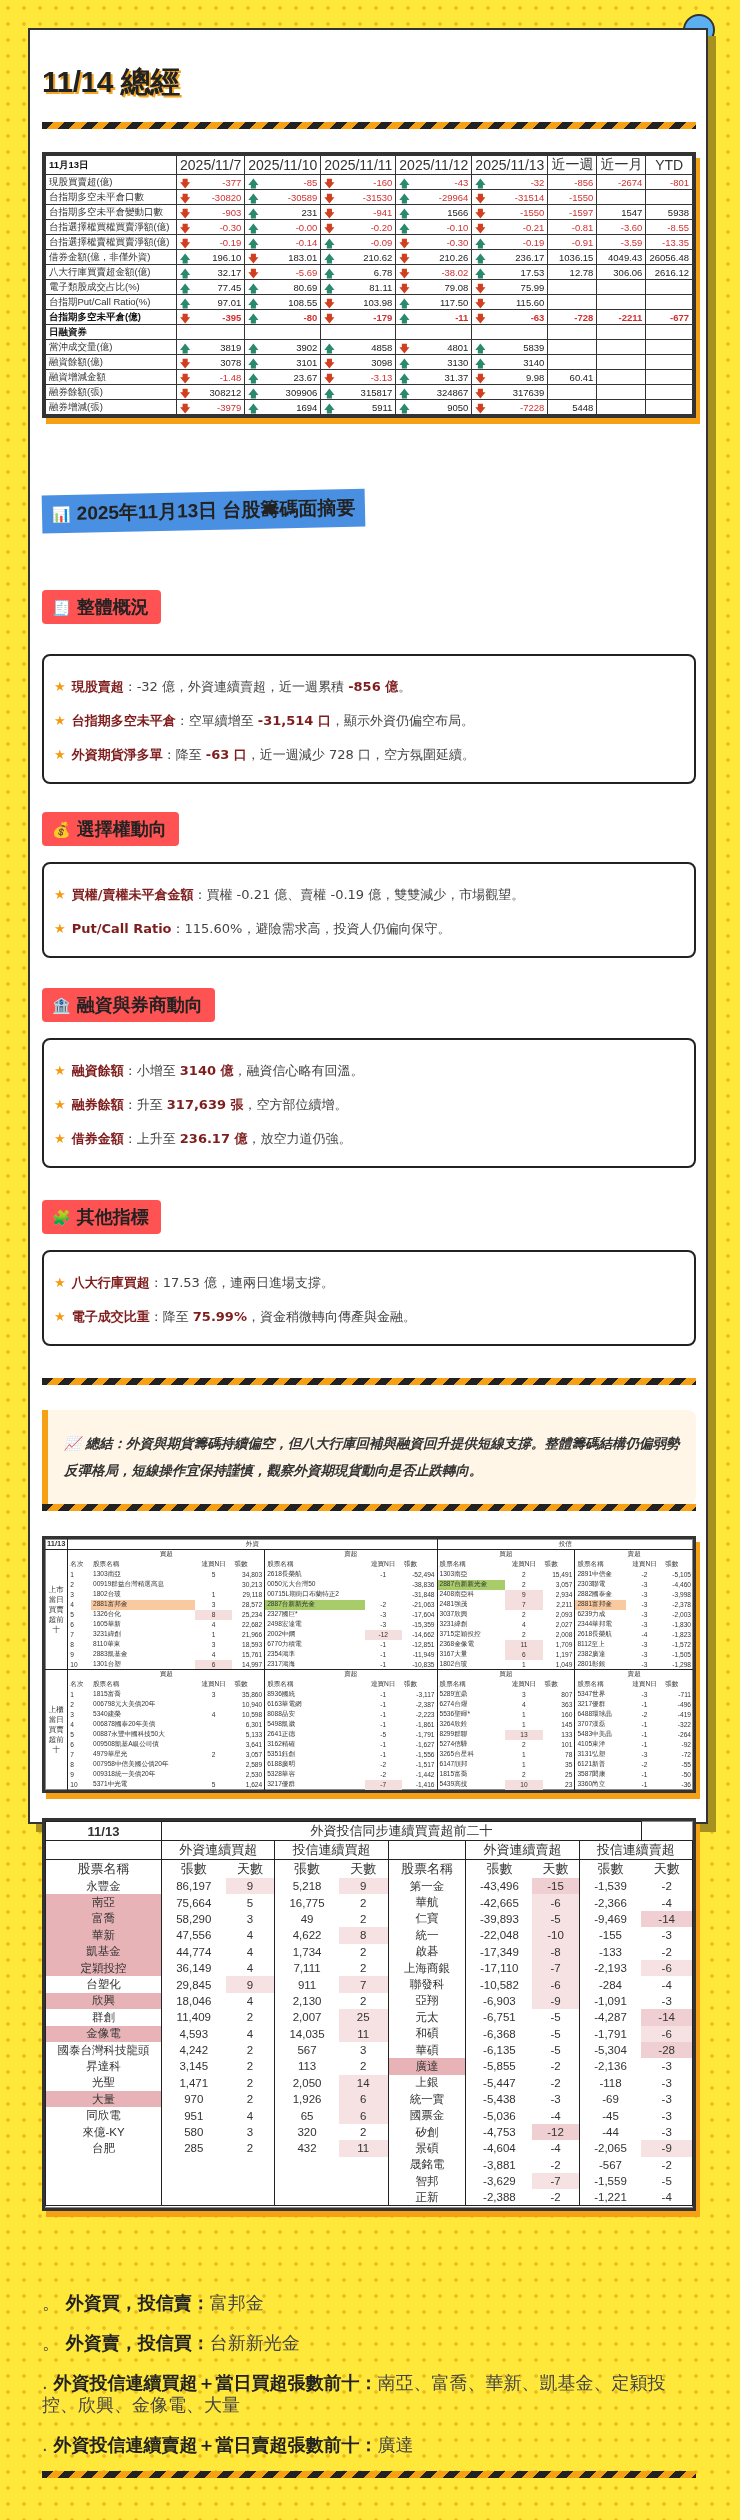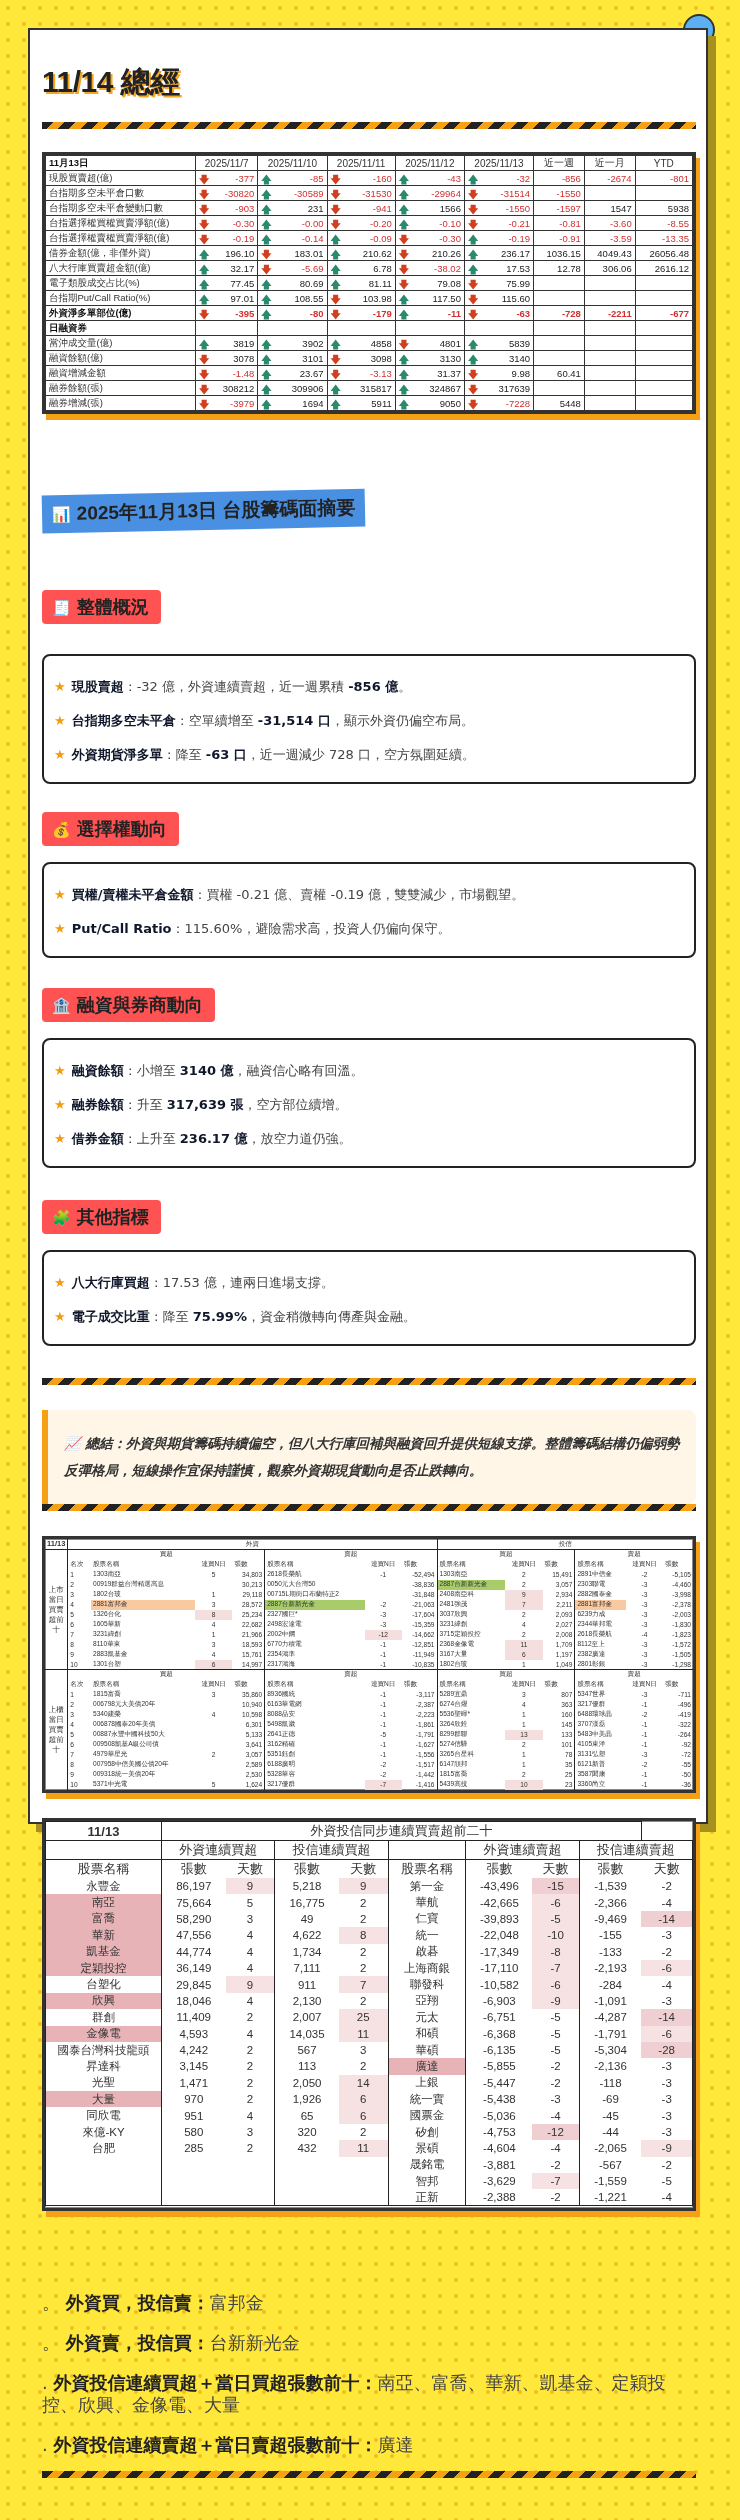--- a/index.html
+++ b/index.html
@@ -44,7 +44,7 @@
   .t1 td { border: 1px solid #333; height: 15px; padding: 0 3px; white-space: nowrap; }
   .t1 td.lbl { color: #333; }
   .t1 td.lbl.b { font-weight: bold; color: #111; }
-  .t1 td.hd { text-align: center; font-size: 10px; }
+  .t1 td.hd { text-align: center; font-size: 14px; }
   .t1 td.v { text-align: right; position: relative; }
   .t1 .neg { color: #d03030; }
   .t1 .pos { color: #222; }

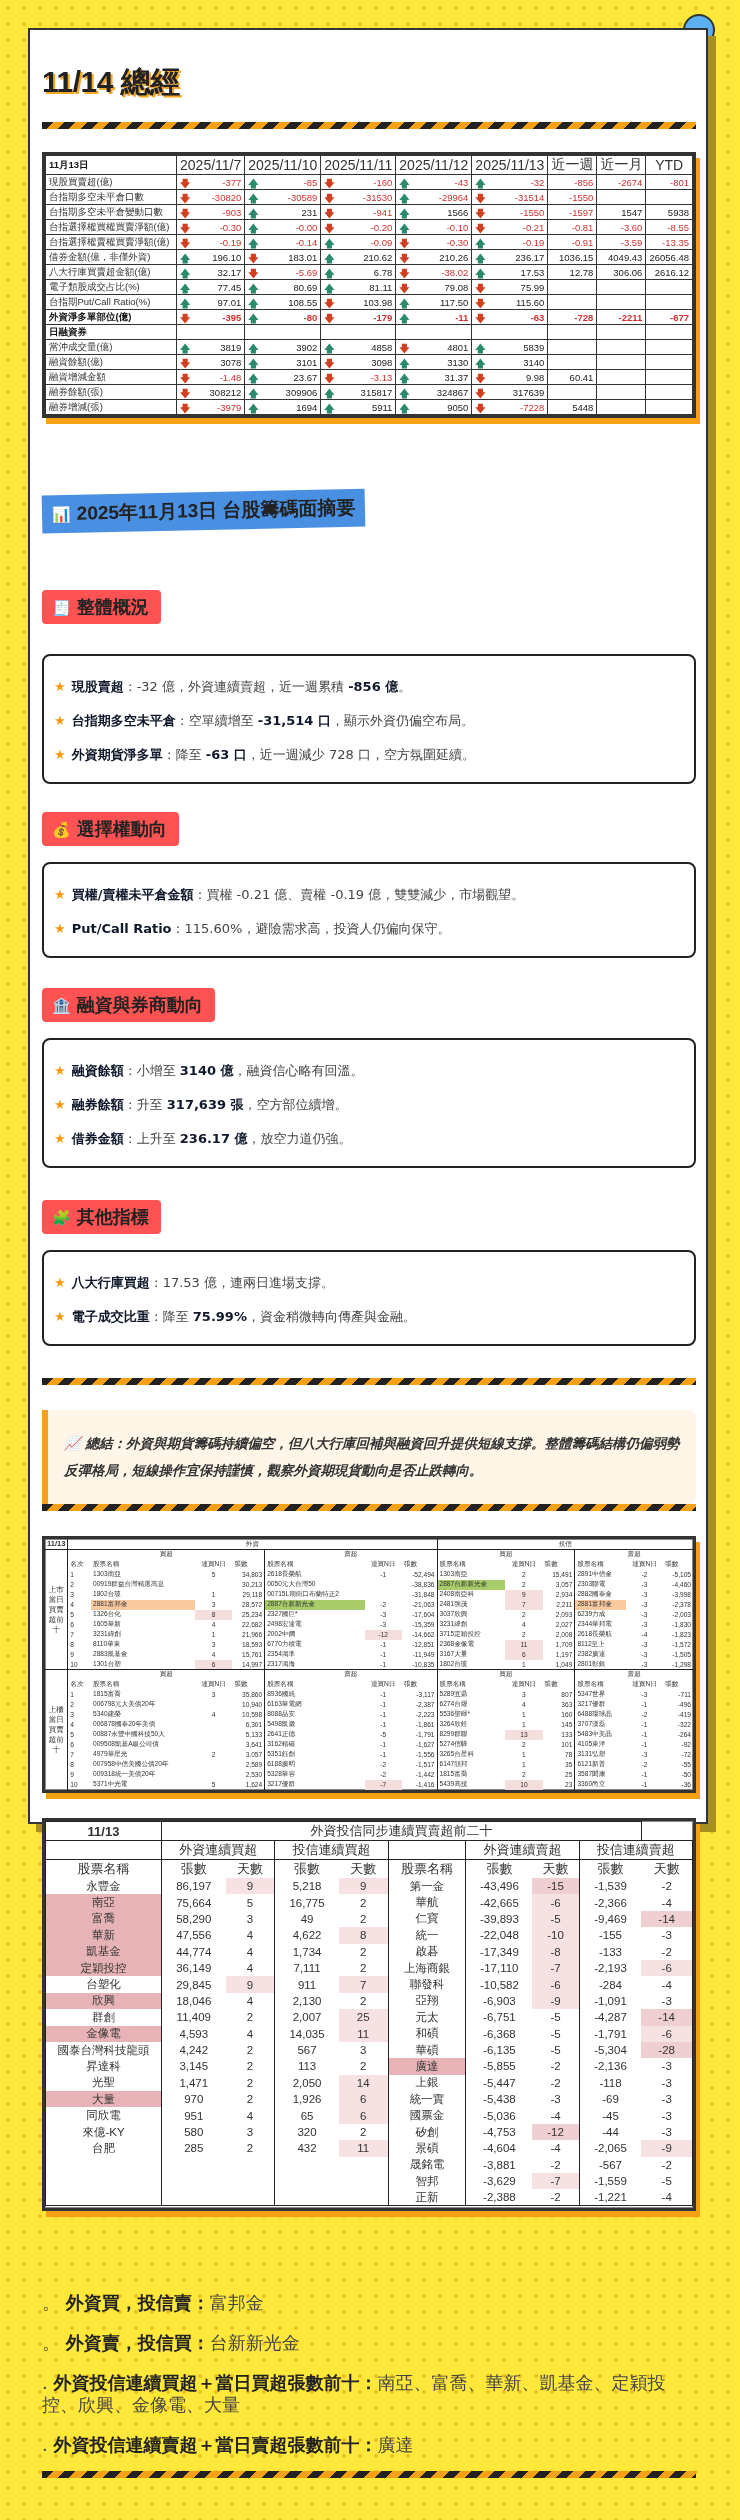--- a/index.html
+++ b/index.html
@@ -223,7 +223,7 @@
               <td class="v"><span class=""></span></td>
             </tr>
             <tr>
-              <td class="lbl b">外資淨多單部位(億)</td>
+              <td class="lbl b">台指期多空未平倉(億)</td>
               <td class="v"><span class="arr down">🡇</span><span class="neg bold">-395</span></td>
               <td class="v"><span class="arr up">🡅</span><span class="neg bold">-80</span></td>
               <td class="v"><span class="arr down">🡇</span><span class="neg bold">-179</span></td>

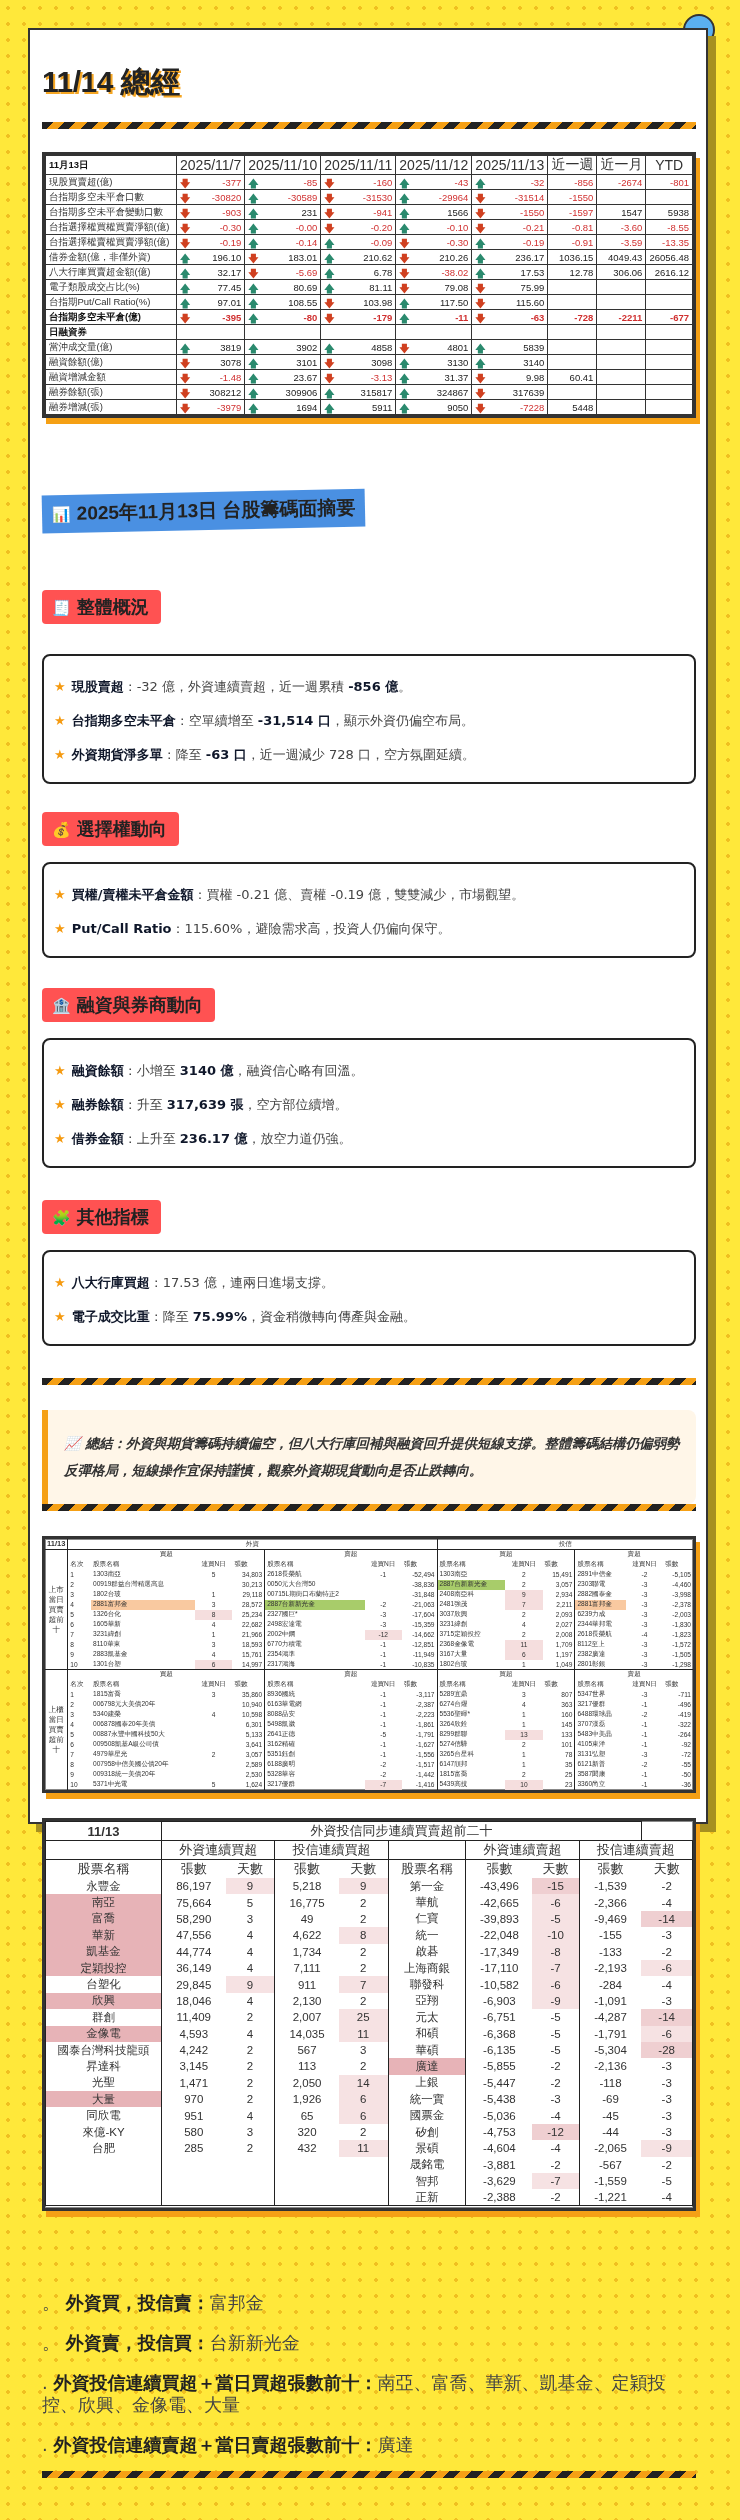--- a/index.html
+++ b/index.html
@@ -71,7 +71,7 @@
   .bullet { font-size: 13px; line-height: 18px; margin: 8px 0 16px 0; color: #444; }
   .bullet:last-child { margin-bottom: 4px; }
   .star { color: #f59a10; margin-right: 6px; }
-  .bullet b { color: #0f172a; }
+  .bullet b { color: #7f1d1d; }
   .summary {
     position: absolute; left: 0; width: 654px; background: #fff6e8; border-left: 6px solid #f5a015;
     padding: 20px 16px; font-style: italic; font-weight: bold; font-size: 13.5px; line-height: 27px; color: #333;

